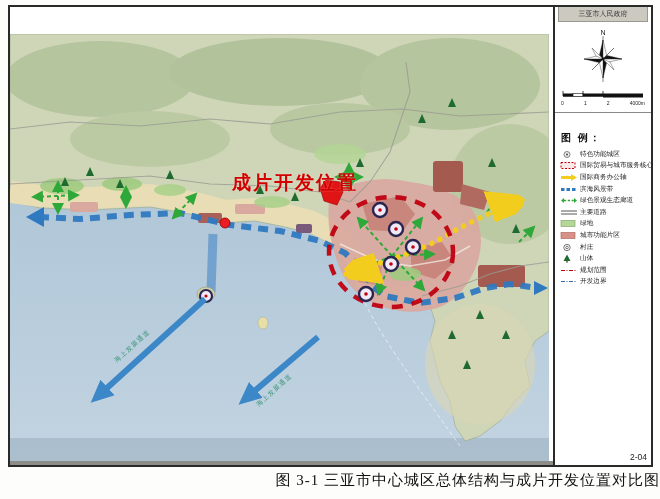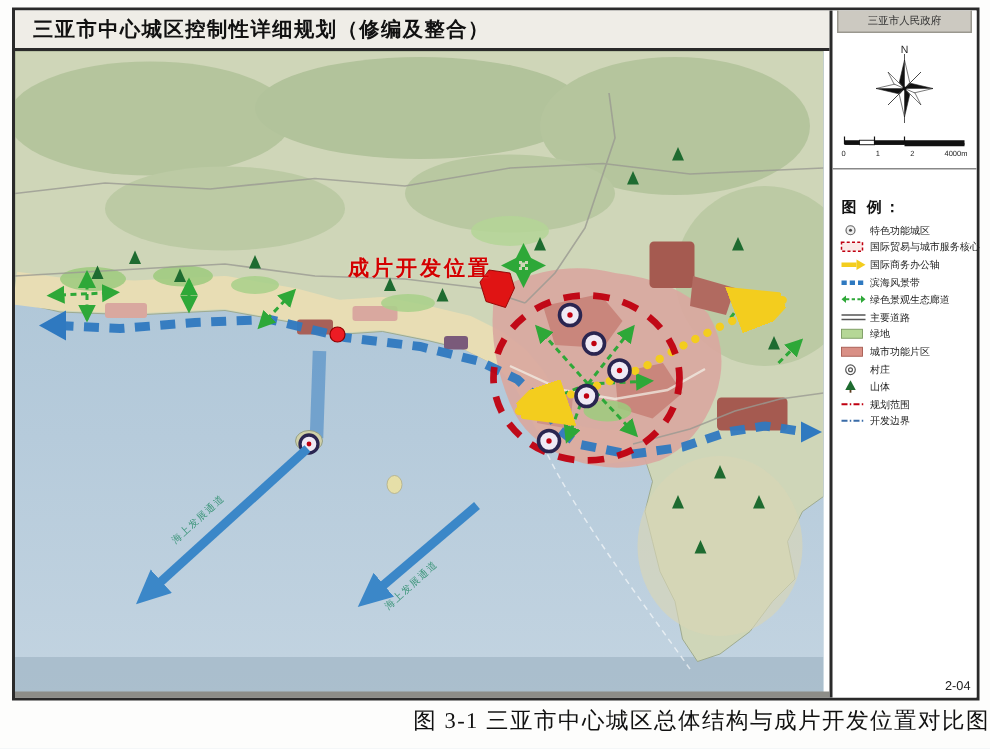--- a/index.html
+++ b/index.html
@@ -65,9 +65,6 @@
 <div class="sheet">
   <div class="frame">
 
-    <div class="header">
-      <div class="title">三亚市中心城区控制性详细规划（修编及整合）</div>
-    </div>
 
     <div class="map-wrap">
       <svg width="539" height="429" viewBox="0 0 539 429">

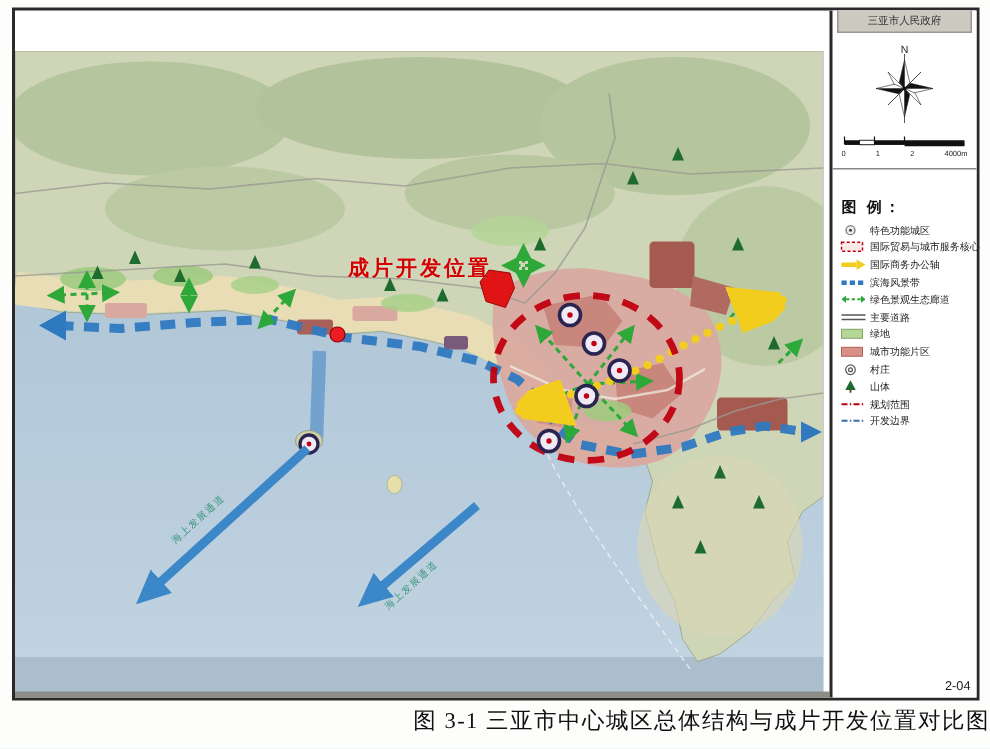--- a/index.html
+++ b/index.html
@@ -23,7 +23,7 @@
               overflow:hidden; background:#aac3d4; }
   .map-wrap svg { display:block; }
 
-  .map-annotation { position:absolute; left:222px; top:136px; font-size:14px; font-weight:bold;
+  .map-annotation { position:absolute; left:222px; top:136px; font-size:19px; font-weight:bold;
                     color:#d40000; letter-spacing:2px; white-space:nowrap;
                     text-shadow:0 0 2px rgba(255,255,255,.35); }
   .sea-label { position:absolute; font-size:6.5px; color:#2f8f6f; letter-spacing:1px;

